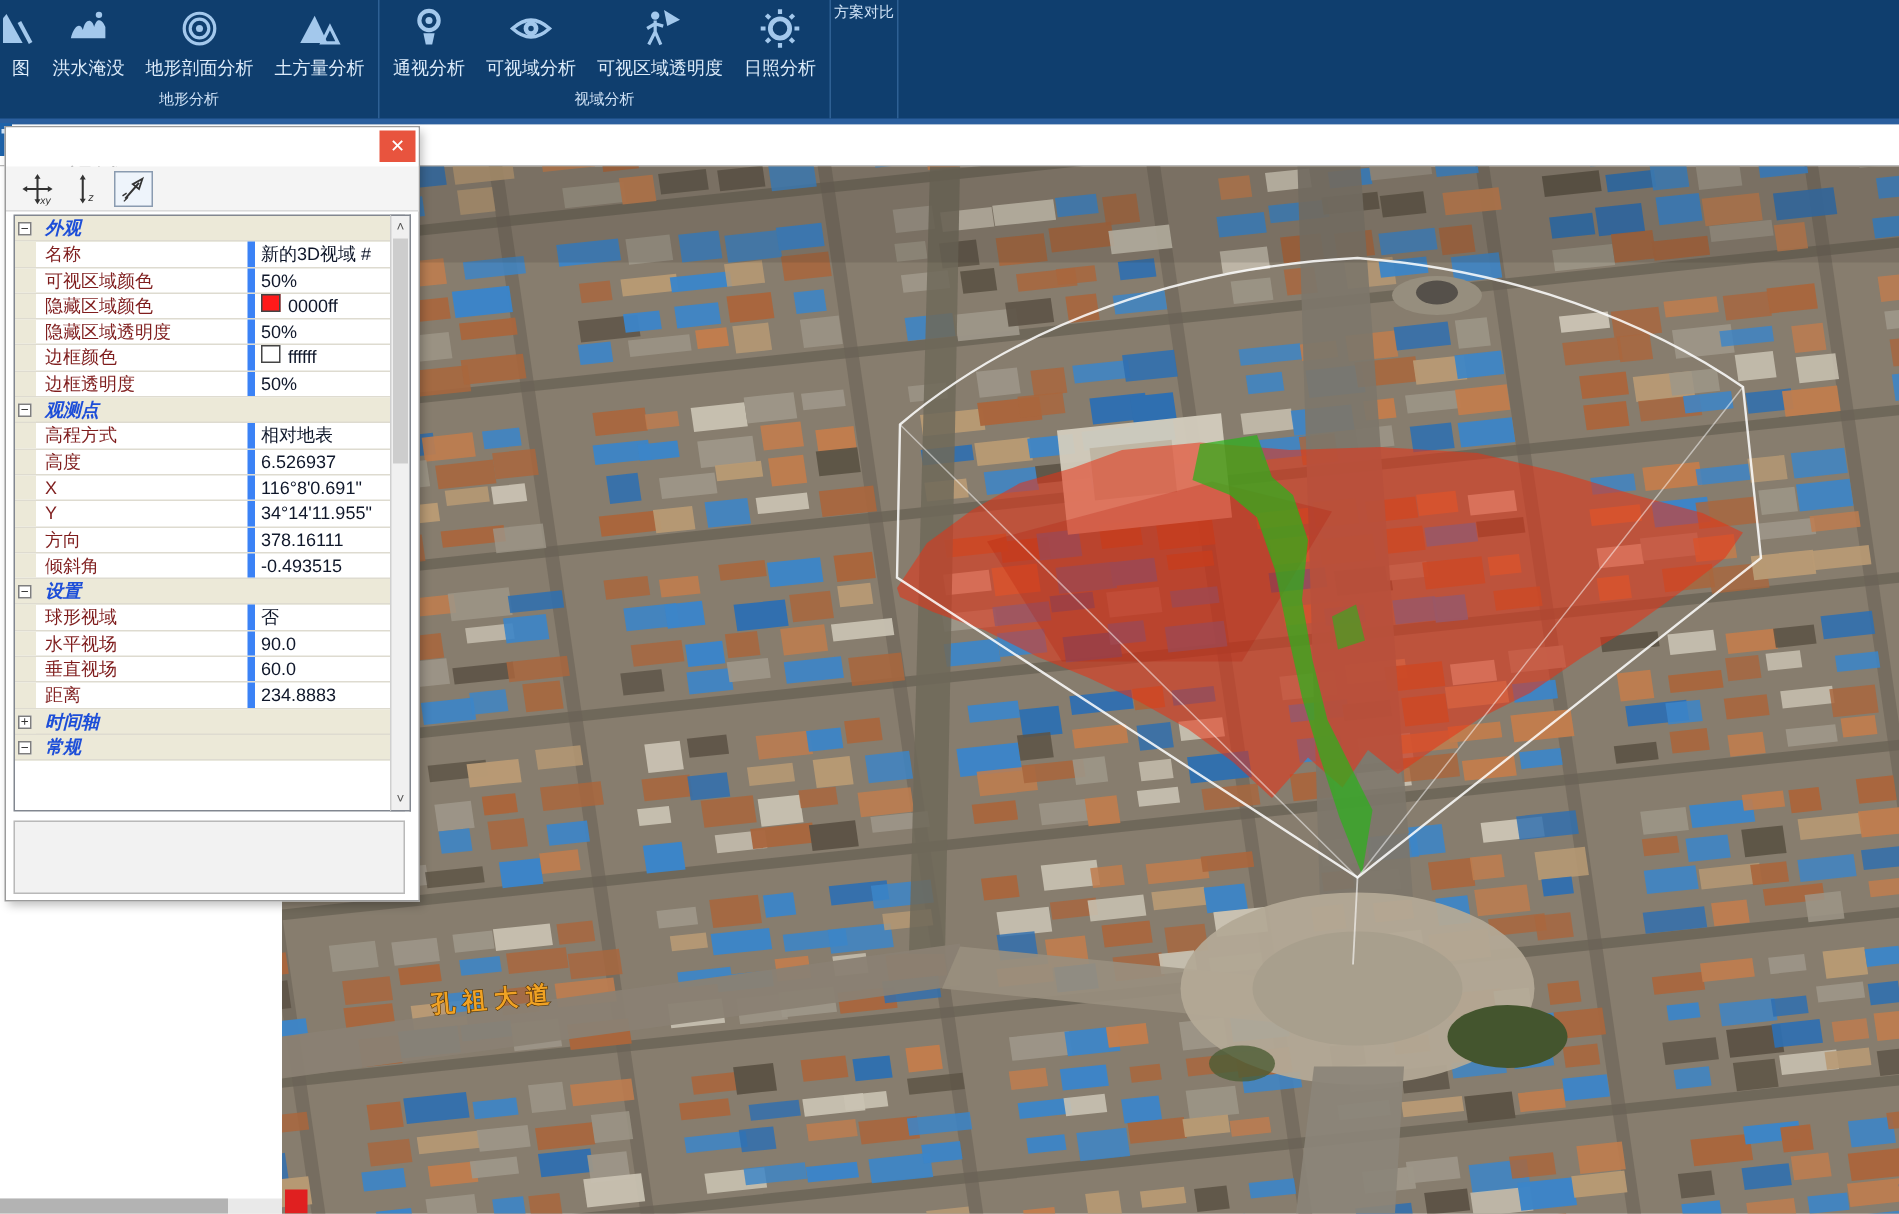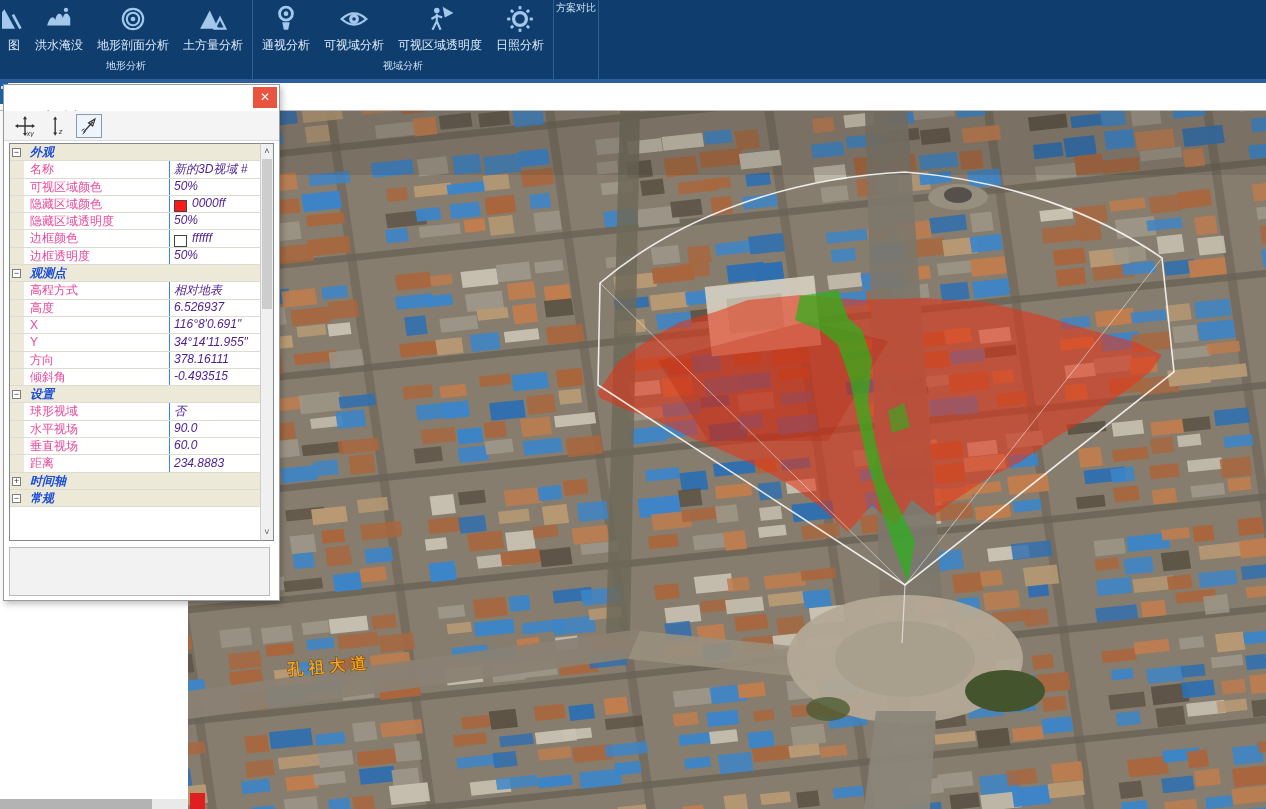--- a/index.html
+++ b/index.html
@@ -44,7 +44,7 @@
     background:#ffffff;overflow:hidden;}
   .prow{display:flex;height:17.3px;font-size:12px;line-height:17px;border-bottom:1px solid #dedbd0;}
   .prow .ind{width:14px;background:#ece9d8;flex:none;position:relative;}
-  .prow .lab{width:146px;flex:none;padding-left:6px;color:#ec4899;white-space:nowrap;overflow:hidden;border-right:1px solid #3b82f6;}
+  .prow .lab{width:146px;flex:none;padding-left:6px;color:#7f1d1d;white-space:nowrap;overflow:hidden;border-right:5px solid #3b82f6;}
   .prow .val{flex:1;padding-left:4px;color:#4c1d95;white-space:nowrap;overflow:hidden;display:flex;align-items:flex-end;font-style:italic;}
   .prow.cat{background:#ece9d8;font-weight:bold;font-style:italic;}
   .prow.cat .lab{border-right:none;color:#1d4ed8;}

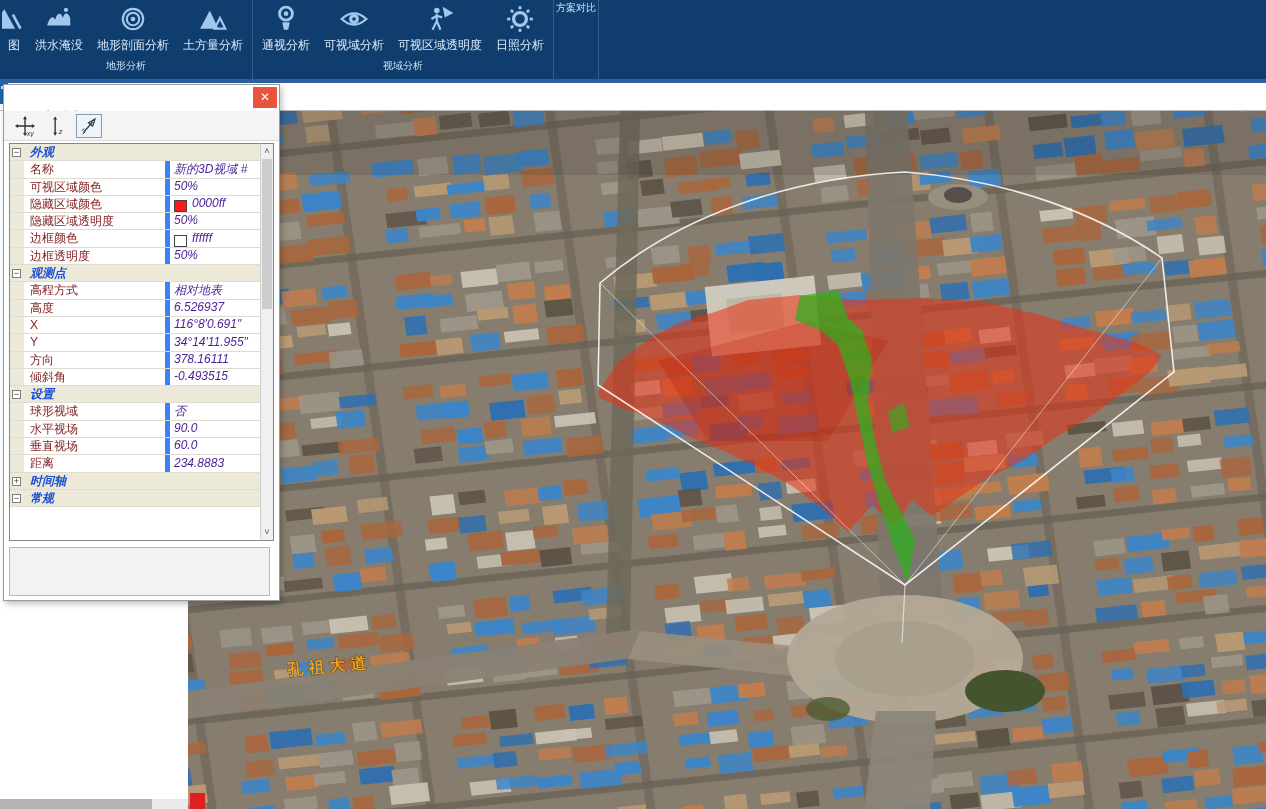--- a/index.html
+++ b/index.html
@@ -45,7 +45,7 @@
   .prow{display:flex;height:17.3px;font-size:12px;line-height:17px;border-bottom:1px solid #dedbd0;}
   .prow .ind{width:14px;background:#ece9d8;flex:none;position:relative;}
   .prow .lab{width:146px;flex:none;padding-left:6px;color:#7f1d1d;white-space:nowrap;overflow:hidden;border-right:5px solid #3b82f6;}
-  .prow .val{flex:1;padding-left:4px;color:#4c1d95;white-space:nowrap;overflow:hidden;display:flex;align-items:flex-end;font-style:italic;}
+  .prow .val{flex:1;padding-left:4px;color:#0f172a;white-space:nowrap;overflow:hidden;display:flex;align-items:flex-start;}
   .prow.cat{background:#ece9d8;font-weight:bold;font-style:italic;}
   .prow.cat .lab{border-right:none;color:#1d4ed8;}
   .glyph{position:absolute;left:2px;top:4px;width:9px;height:9px;border:1px solid #7e7e7e;background:#fff;

